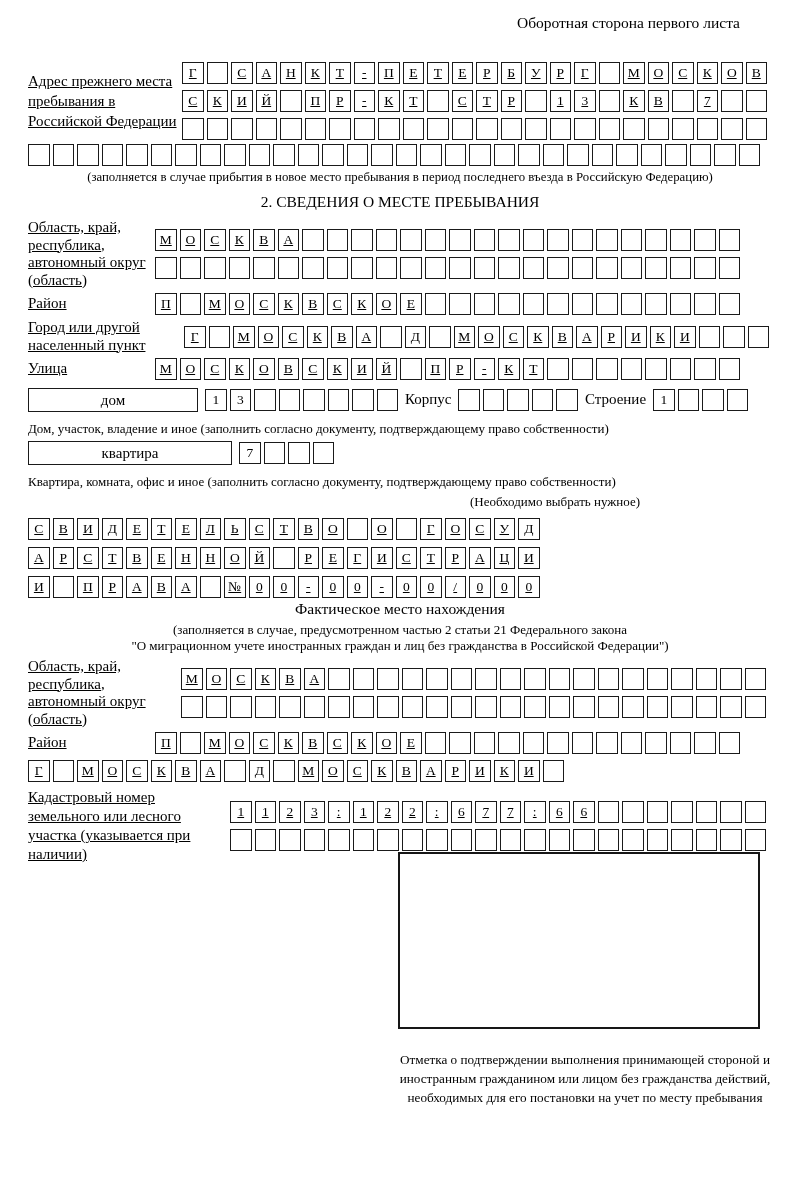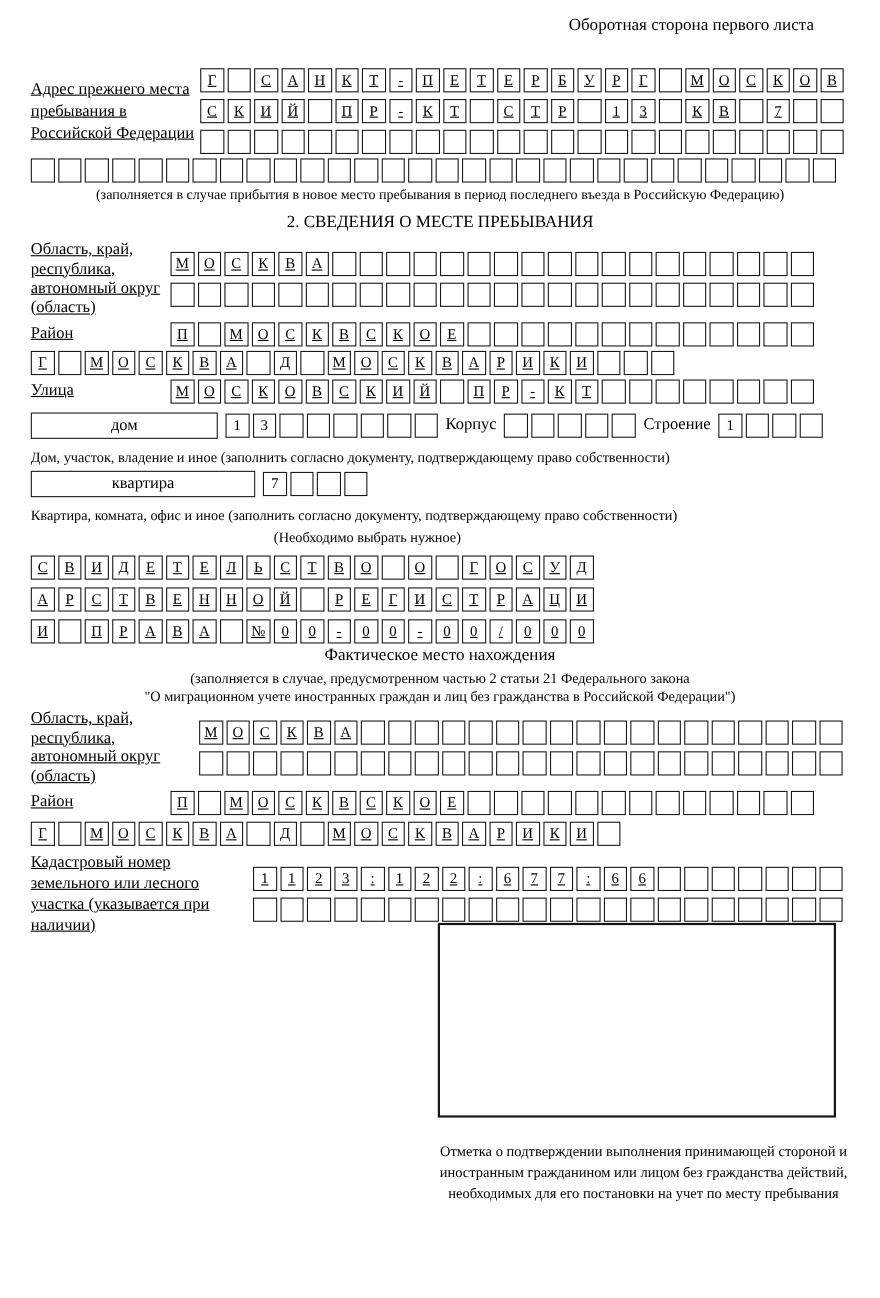--- a/index.html
+++ b/index.html
@@ -271,6 +271,7 @@
   </div>
 
   <div class="form-row mt4">
+    <div class="lbl w156">Город или другой населенный пункт</div>
     <div class="cells">
         <div class="cell">Г</div>
         <div class="cell"></div>

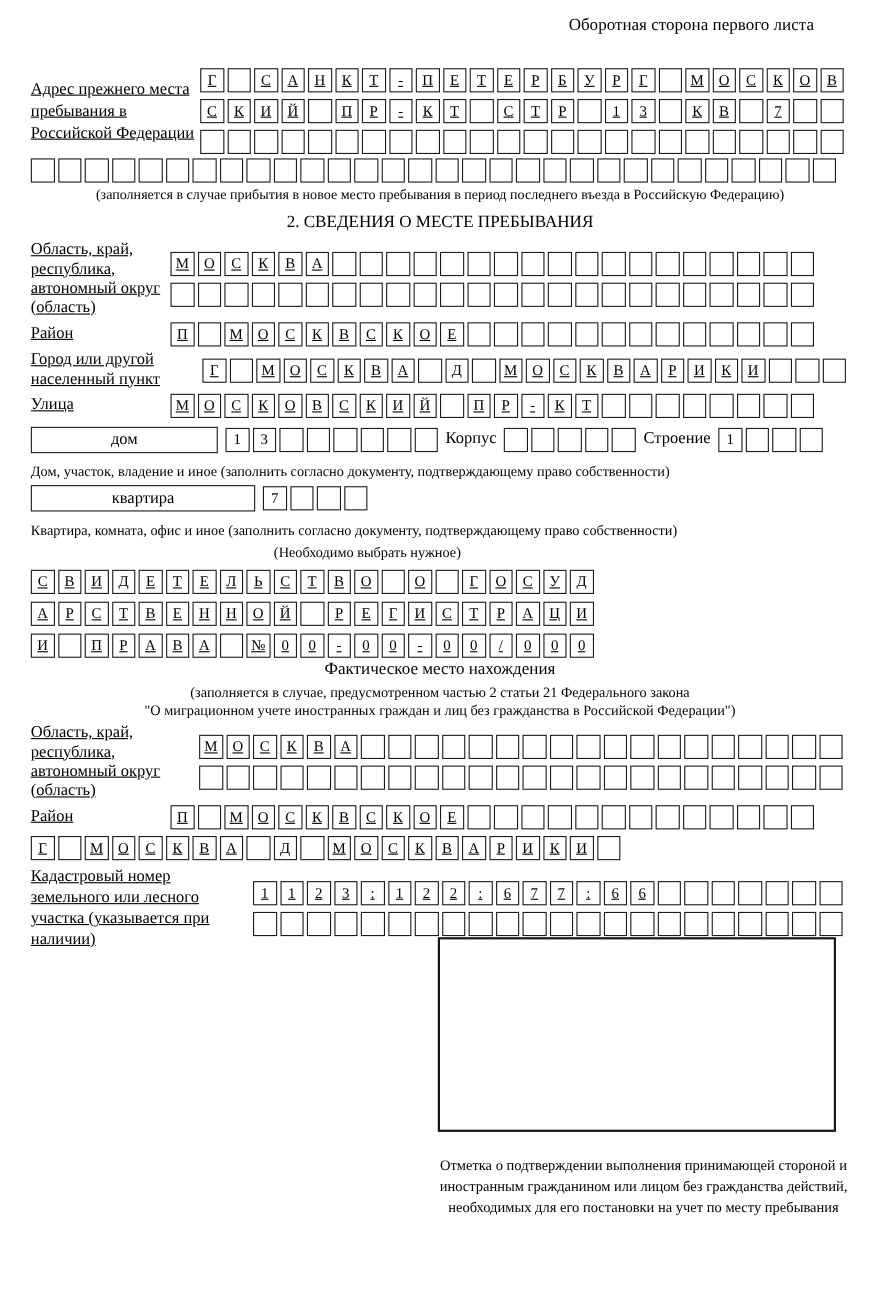--- a/index.html
+++ b/index.html
@@ -32,7 +32,7 @@
   .cb .cell{width:24px;height:27px;font-size:15px;}
   .rowfull{margin-top:4px;}
   .note{font-size:12.8px;text-align:center;width:744px;margin-top:4px;}
-  .note-mid{font-size:13px;text-align:center;width:612px;margin-top:4px;}
+  .note-mid{font-size:13px;text-align:right;width:612px;margin-top:4px;}
   .note-left{font-size:13px;margin-top:9px;}
   .sect-title{width:744px;text-align:center;font-weight:normal;font-size:15.5px;margin-top:8px;margin-bottom:8px;}
   .widebox{

